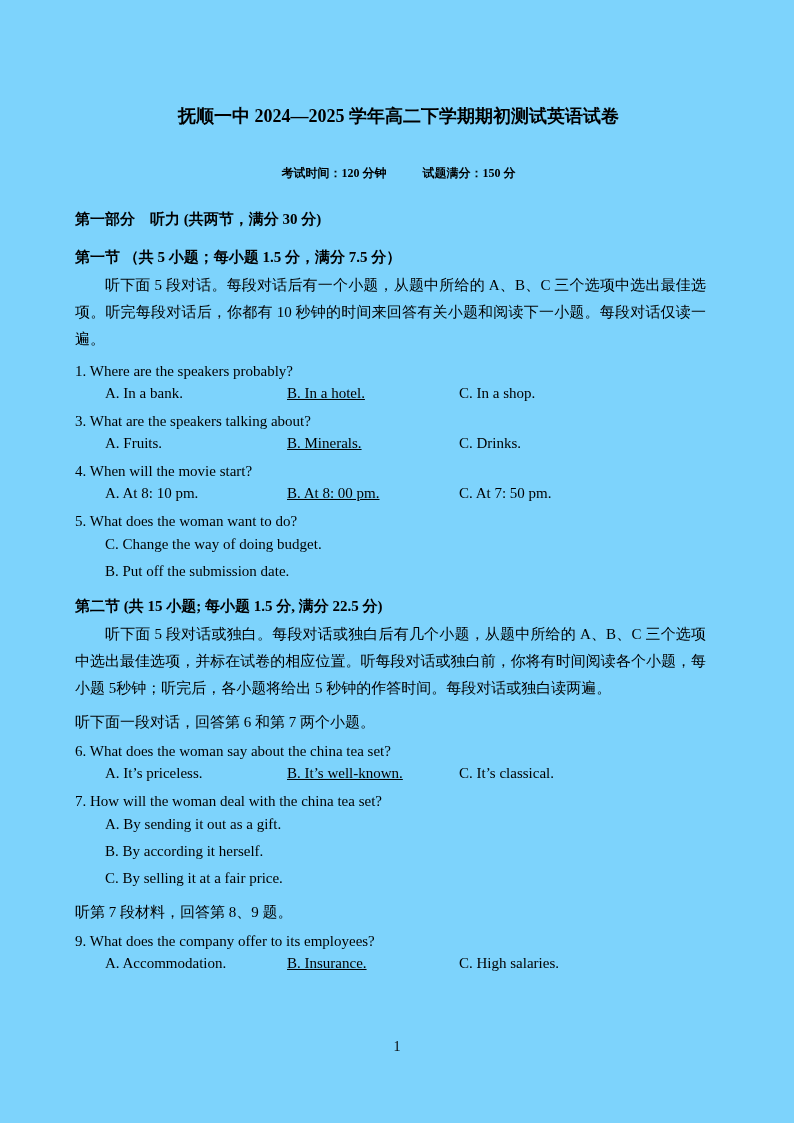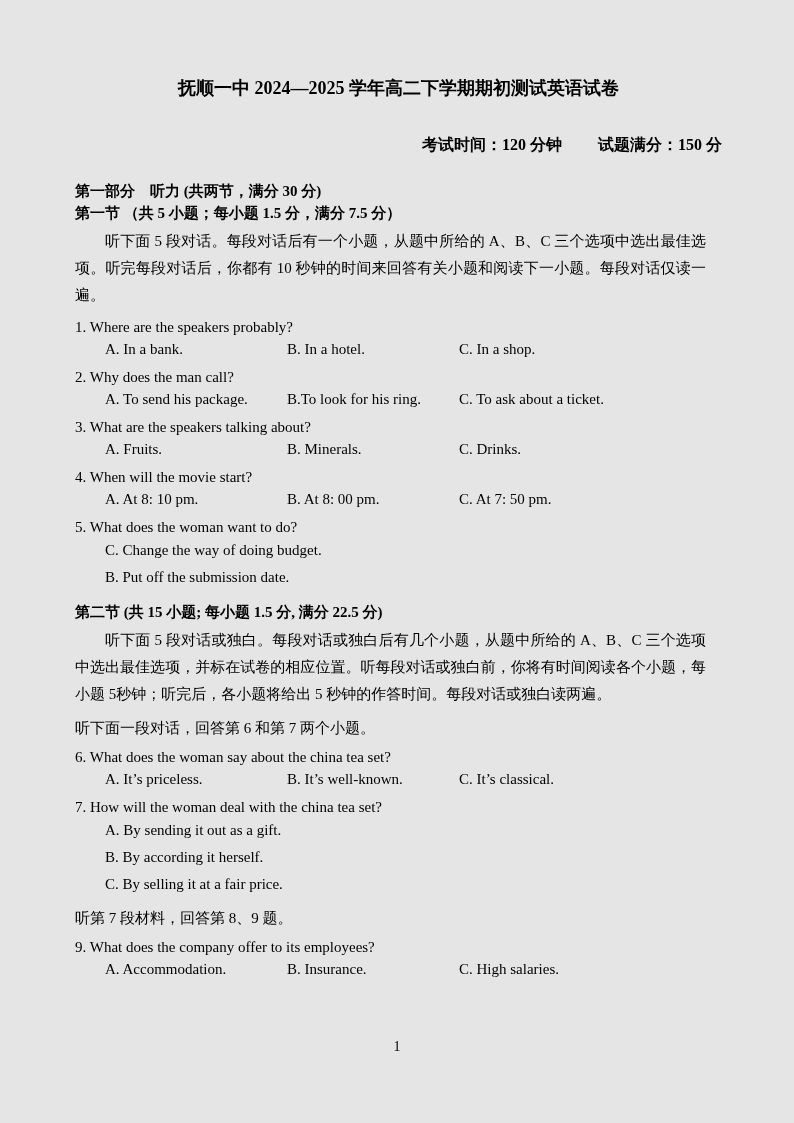--- a/index.html
+++ b/index.html
@@ -8,12 +8,12 @@
     width: 794px;
     height: 1123px;
     margin: 0 auto;
-    background: #e5e5e5;
+    background: #7dd3fc;
     color: #000000;
     font-family: "Liberation Serif", "DejaVu Serif", serif;
     font-size: 15px;
     position: relative;
-    padding: 76px 72px 0 75px;
+    padding: 104px 72px 0 75px;
     overflow: hidden;
   }
   .exam-title {

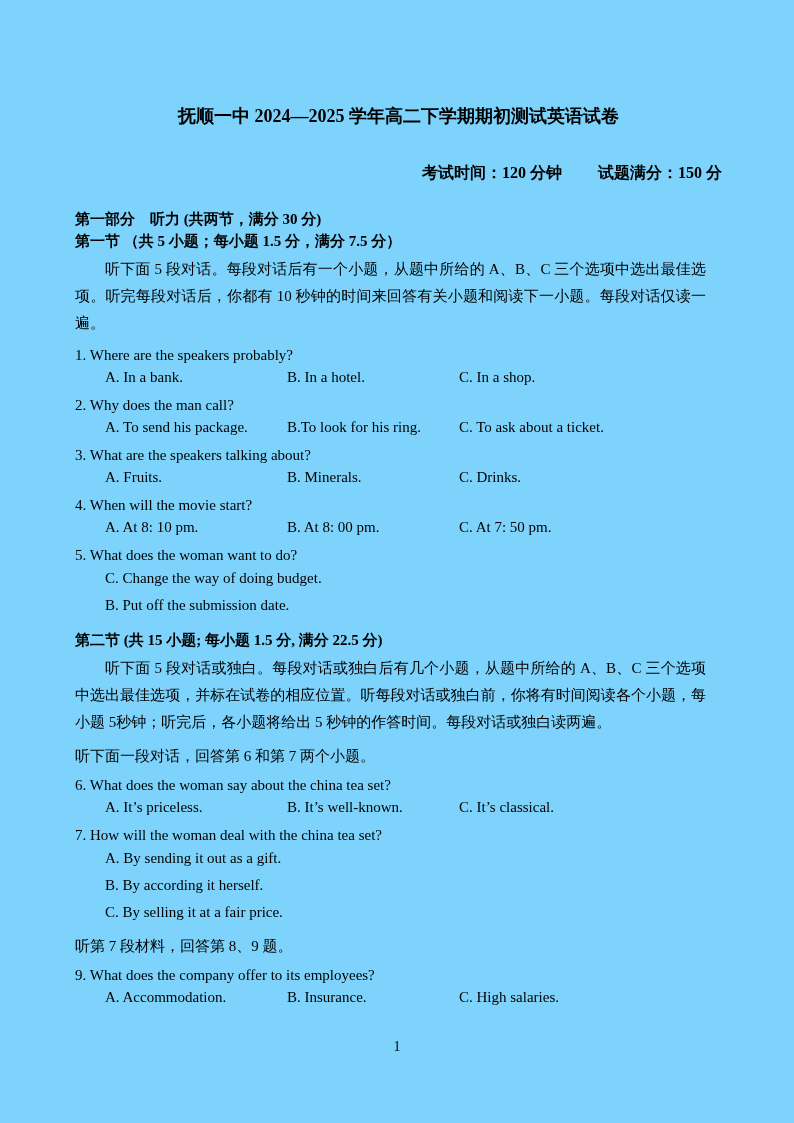--- a/index.html
+++ b/index.html
@@ -25,10 +25,10 @@
   }
   .exam-info {
     display: flex;
-    justify-content: flex-end;
+    justify-content: center;
     gap: 36px;
     font-weight: bold;
-    font-size: 16px;
+    font-size: 12px;
     margin-bottom: 24px;
     line-height: 22px;
   }

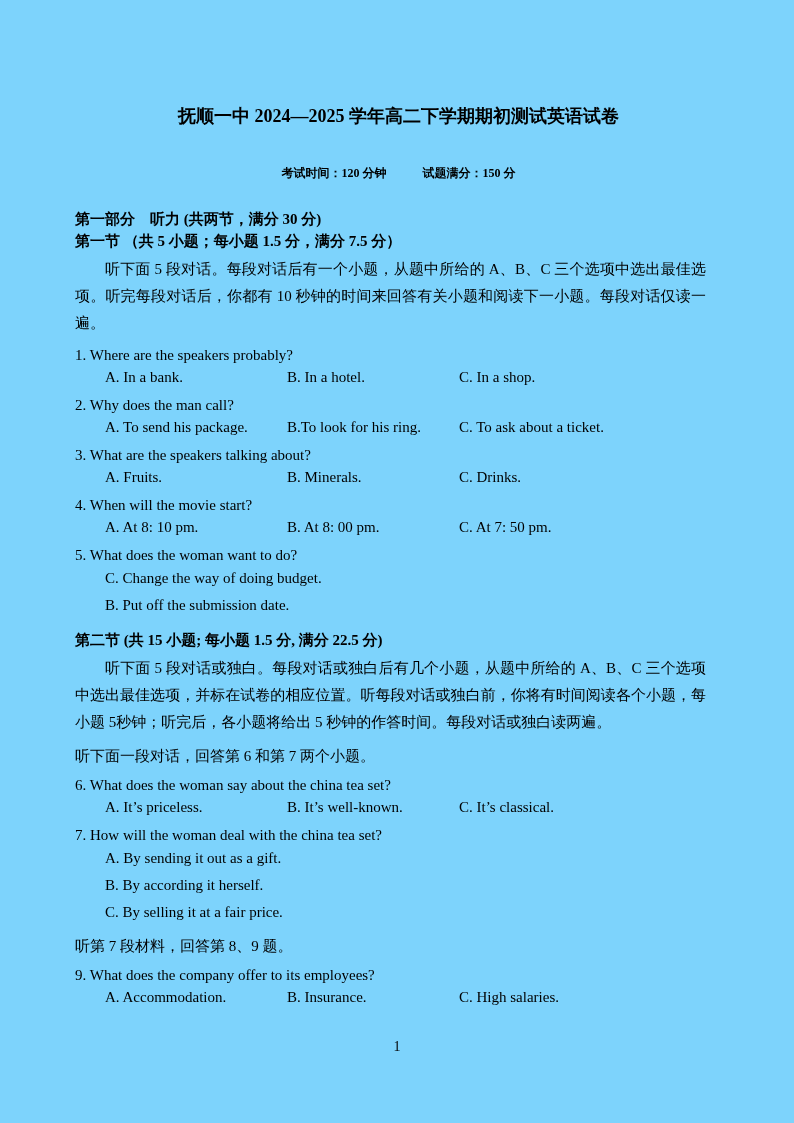--- a/index.html
+++ b/index.html
@@ -36,6 +36,7 @@
     font-weight: bold;
     font-size: 15px;
     line-height: 22px;
+    margin-top: 16px;
   }
   .instructions {
     margin: 4px 16px 6px 0;

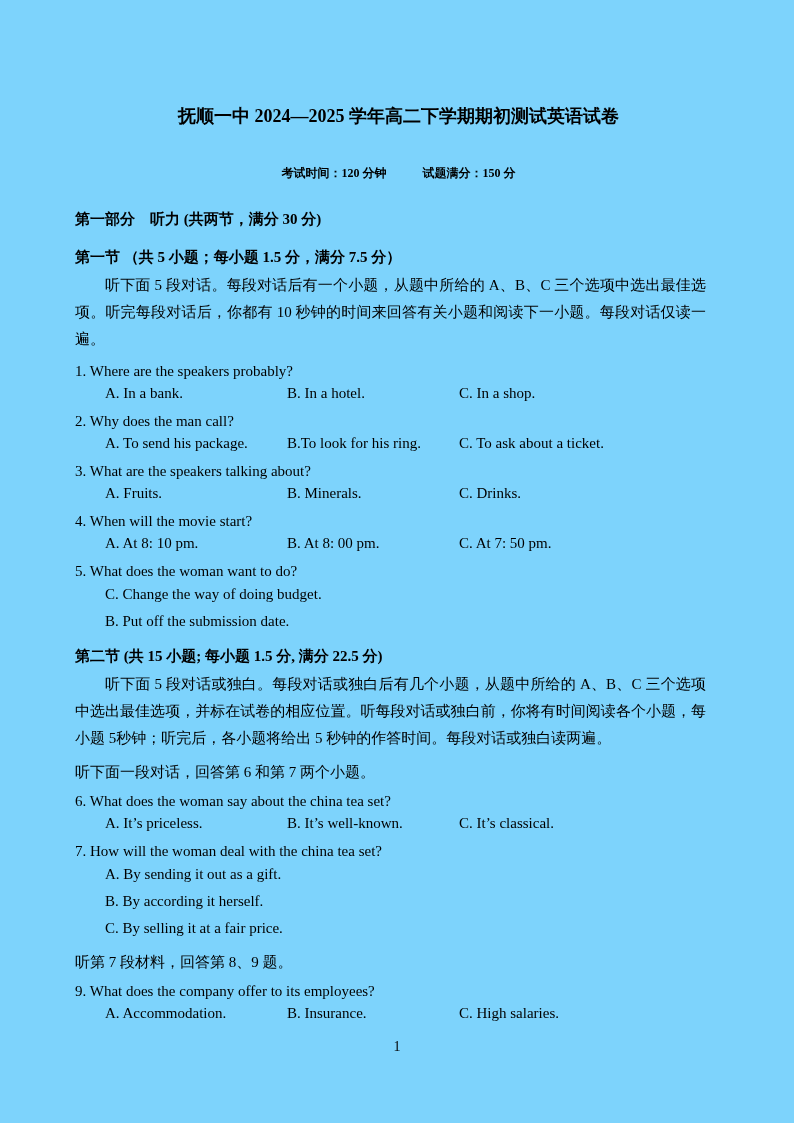--- a/index.html
+++ b/index.html
@@ -57,7 +57,7 @@
     margin-top: 2px;
   }
   .opts-row .opt:nth-child(1) { width: 182px; }
-  .opts-row .opt:nth-child(2) { width: 172px; }
+  .opts-row .opt:nth-child(2) { width: 172px; text-decoration: underline; }
   .opts-row .opt:nth-child(3) { flex: 1; }
   .opts-stack { padding-left: 30px; }
   .opts-stack .opt-line { line-height: 27px; }

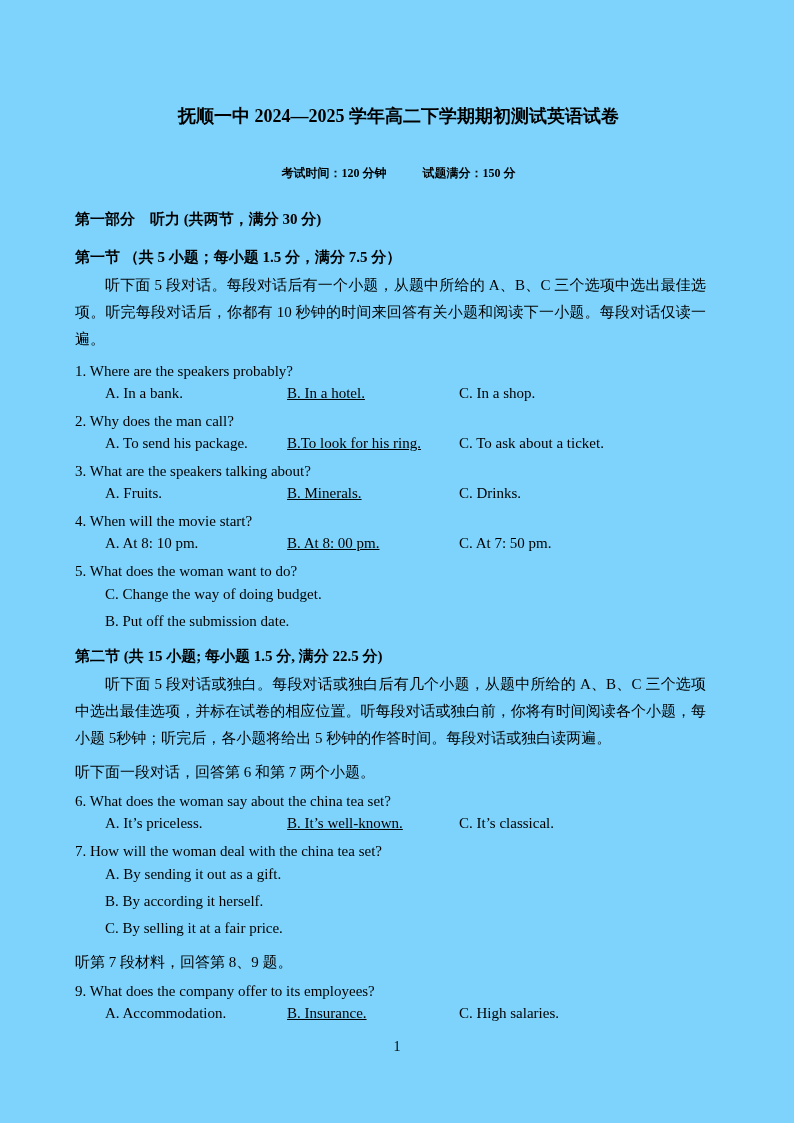--- a/index.html
+++ b/index.html
@@ -96,14 +96,6 @@
     </div>
   </div>
 
-  <div class="question">
-    <div class="q-text">2. Why does the man call?</div>
-    <div class="opts-row">
-      <span class="opt">A. To send his package.</span>
-      <span class="opt">B.To look for his ring.</span>
-      <span class="opt">C. To ask about a ticket.</span>
-    </div>
-  </div>
 
   <div class="question">
     <div class="q-text">3. What are the speakers talking about?</div>

